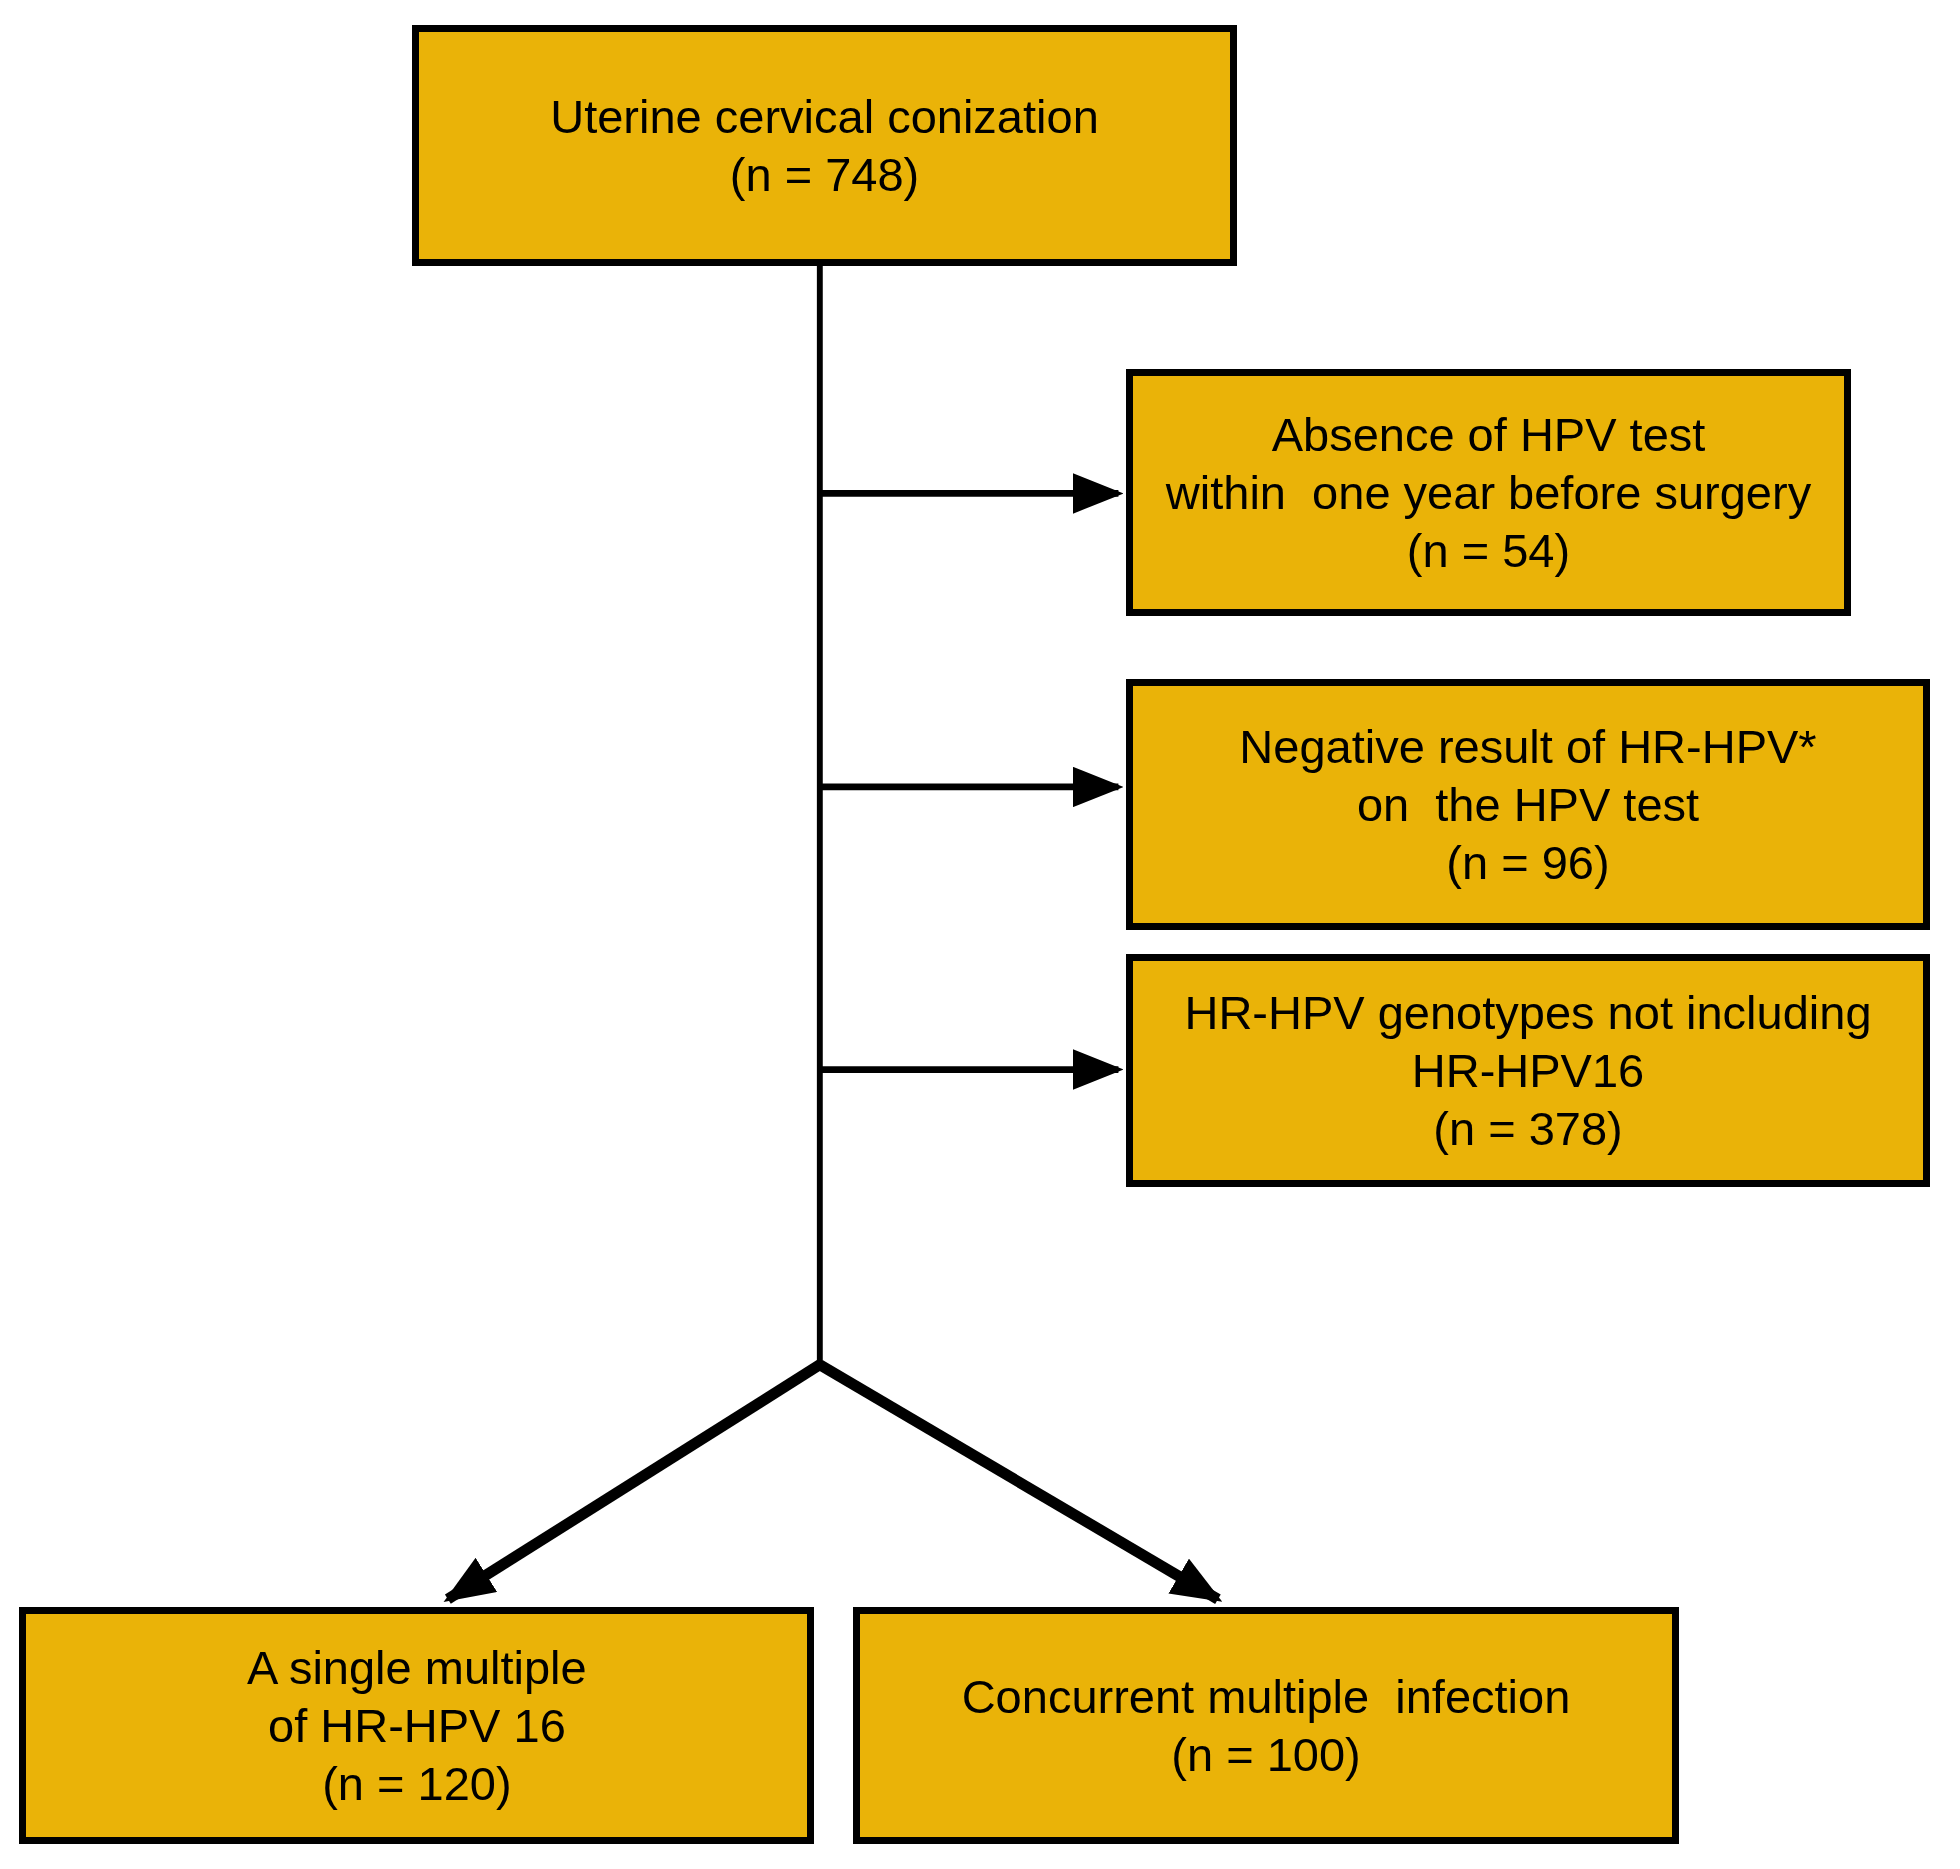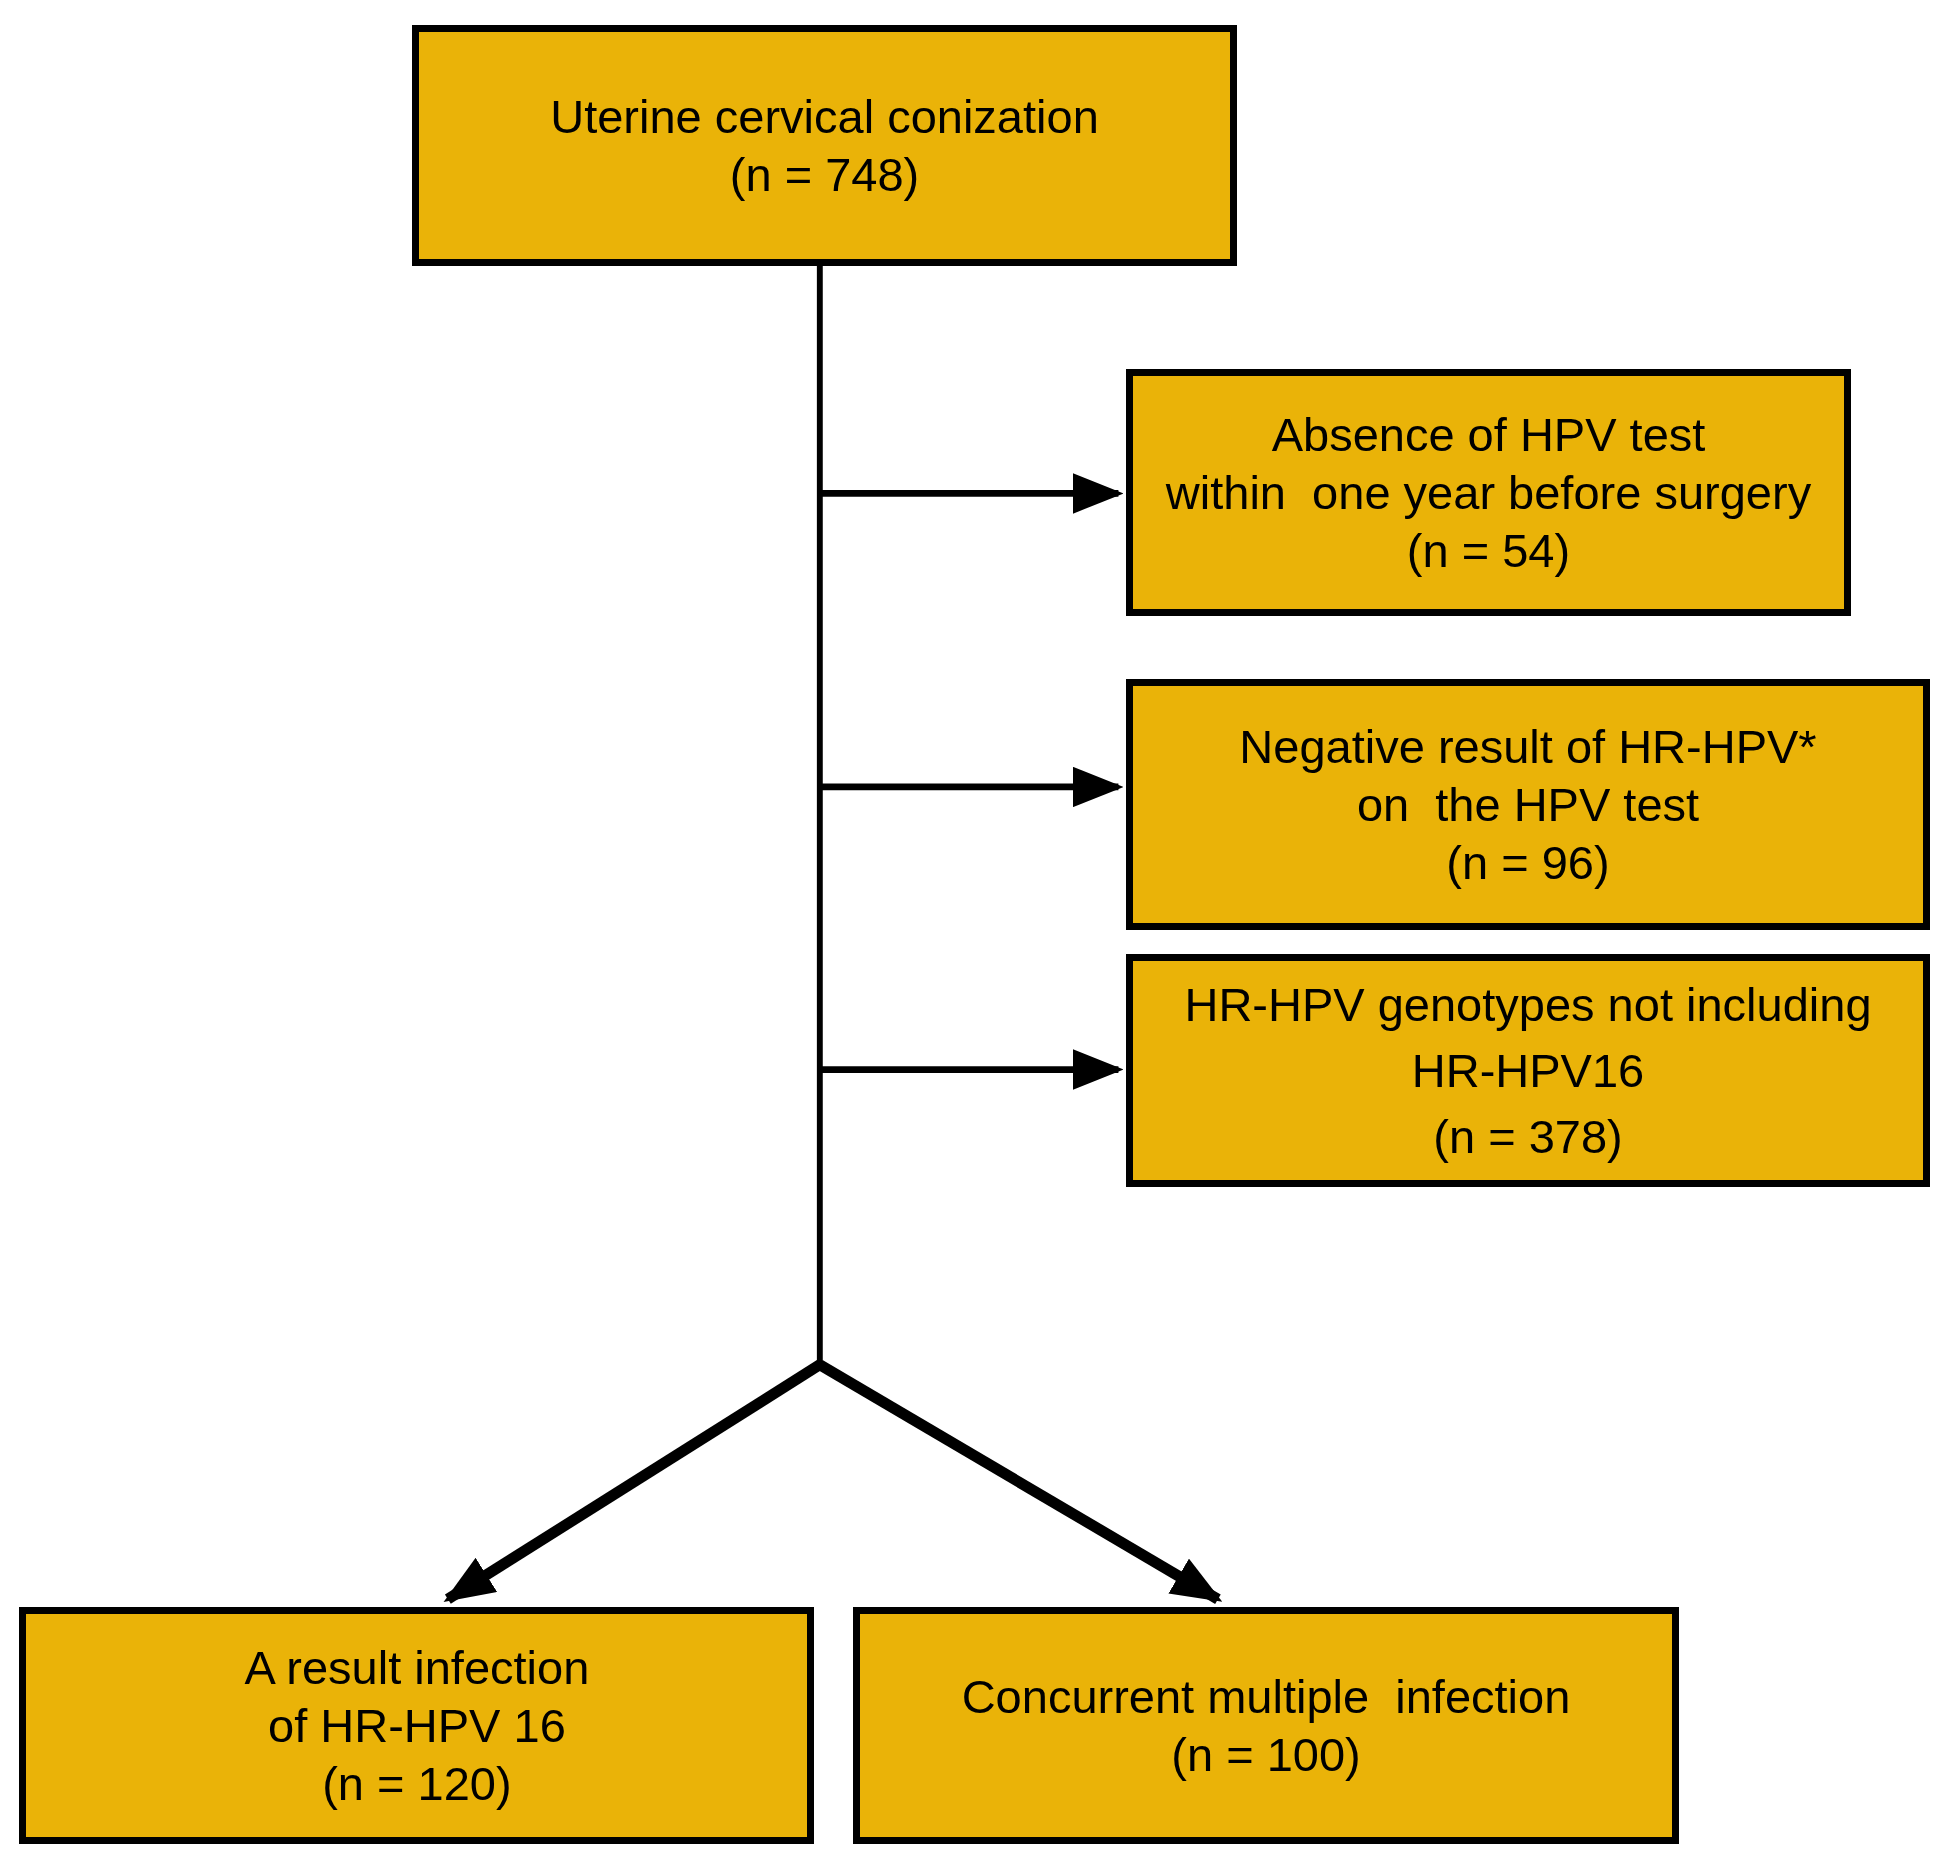--- a/index.html
+++ b/index.html
@@ -42,7 +42,7 @@
   #box-source      { left: 412px;  top: 25px;   width: 825px; height: 241px; }
   #box-exclusion1  { left: 1126px; top: 369px;  width: 725px; height: 247px; }
   #box-exclusion2  { left: 1126px; top: 662px;  width: 804px; height: 251px; margin-top: 17px; }
-  #box-exclusion3  { left: 1126px; top: 954px; width: 804px; height: 233px; gap: 8px; }
+  #box-exclusion3  { left: 1126px; top: 954px; width: 804px; height: 233px; }
   #box-single      { left: 19.4px;   top: 1607px; width: 795px; height: 237px; }
   #box-multiple    { left: 853px; top: 1607px; width: 826px; height: 237px; }
 </style>

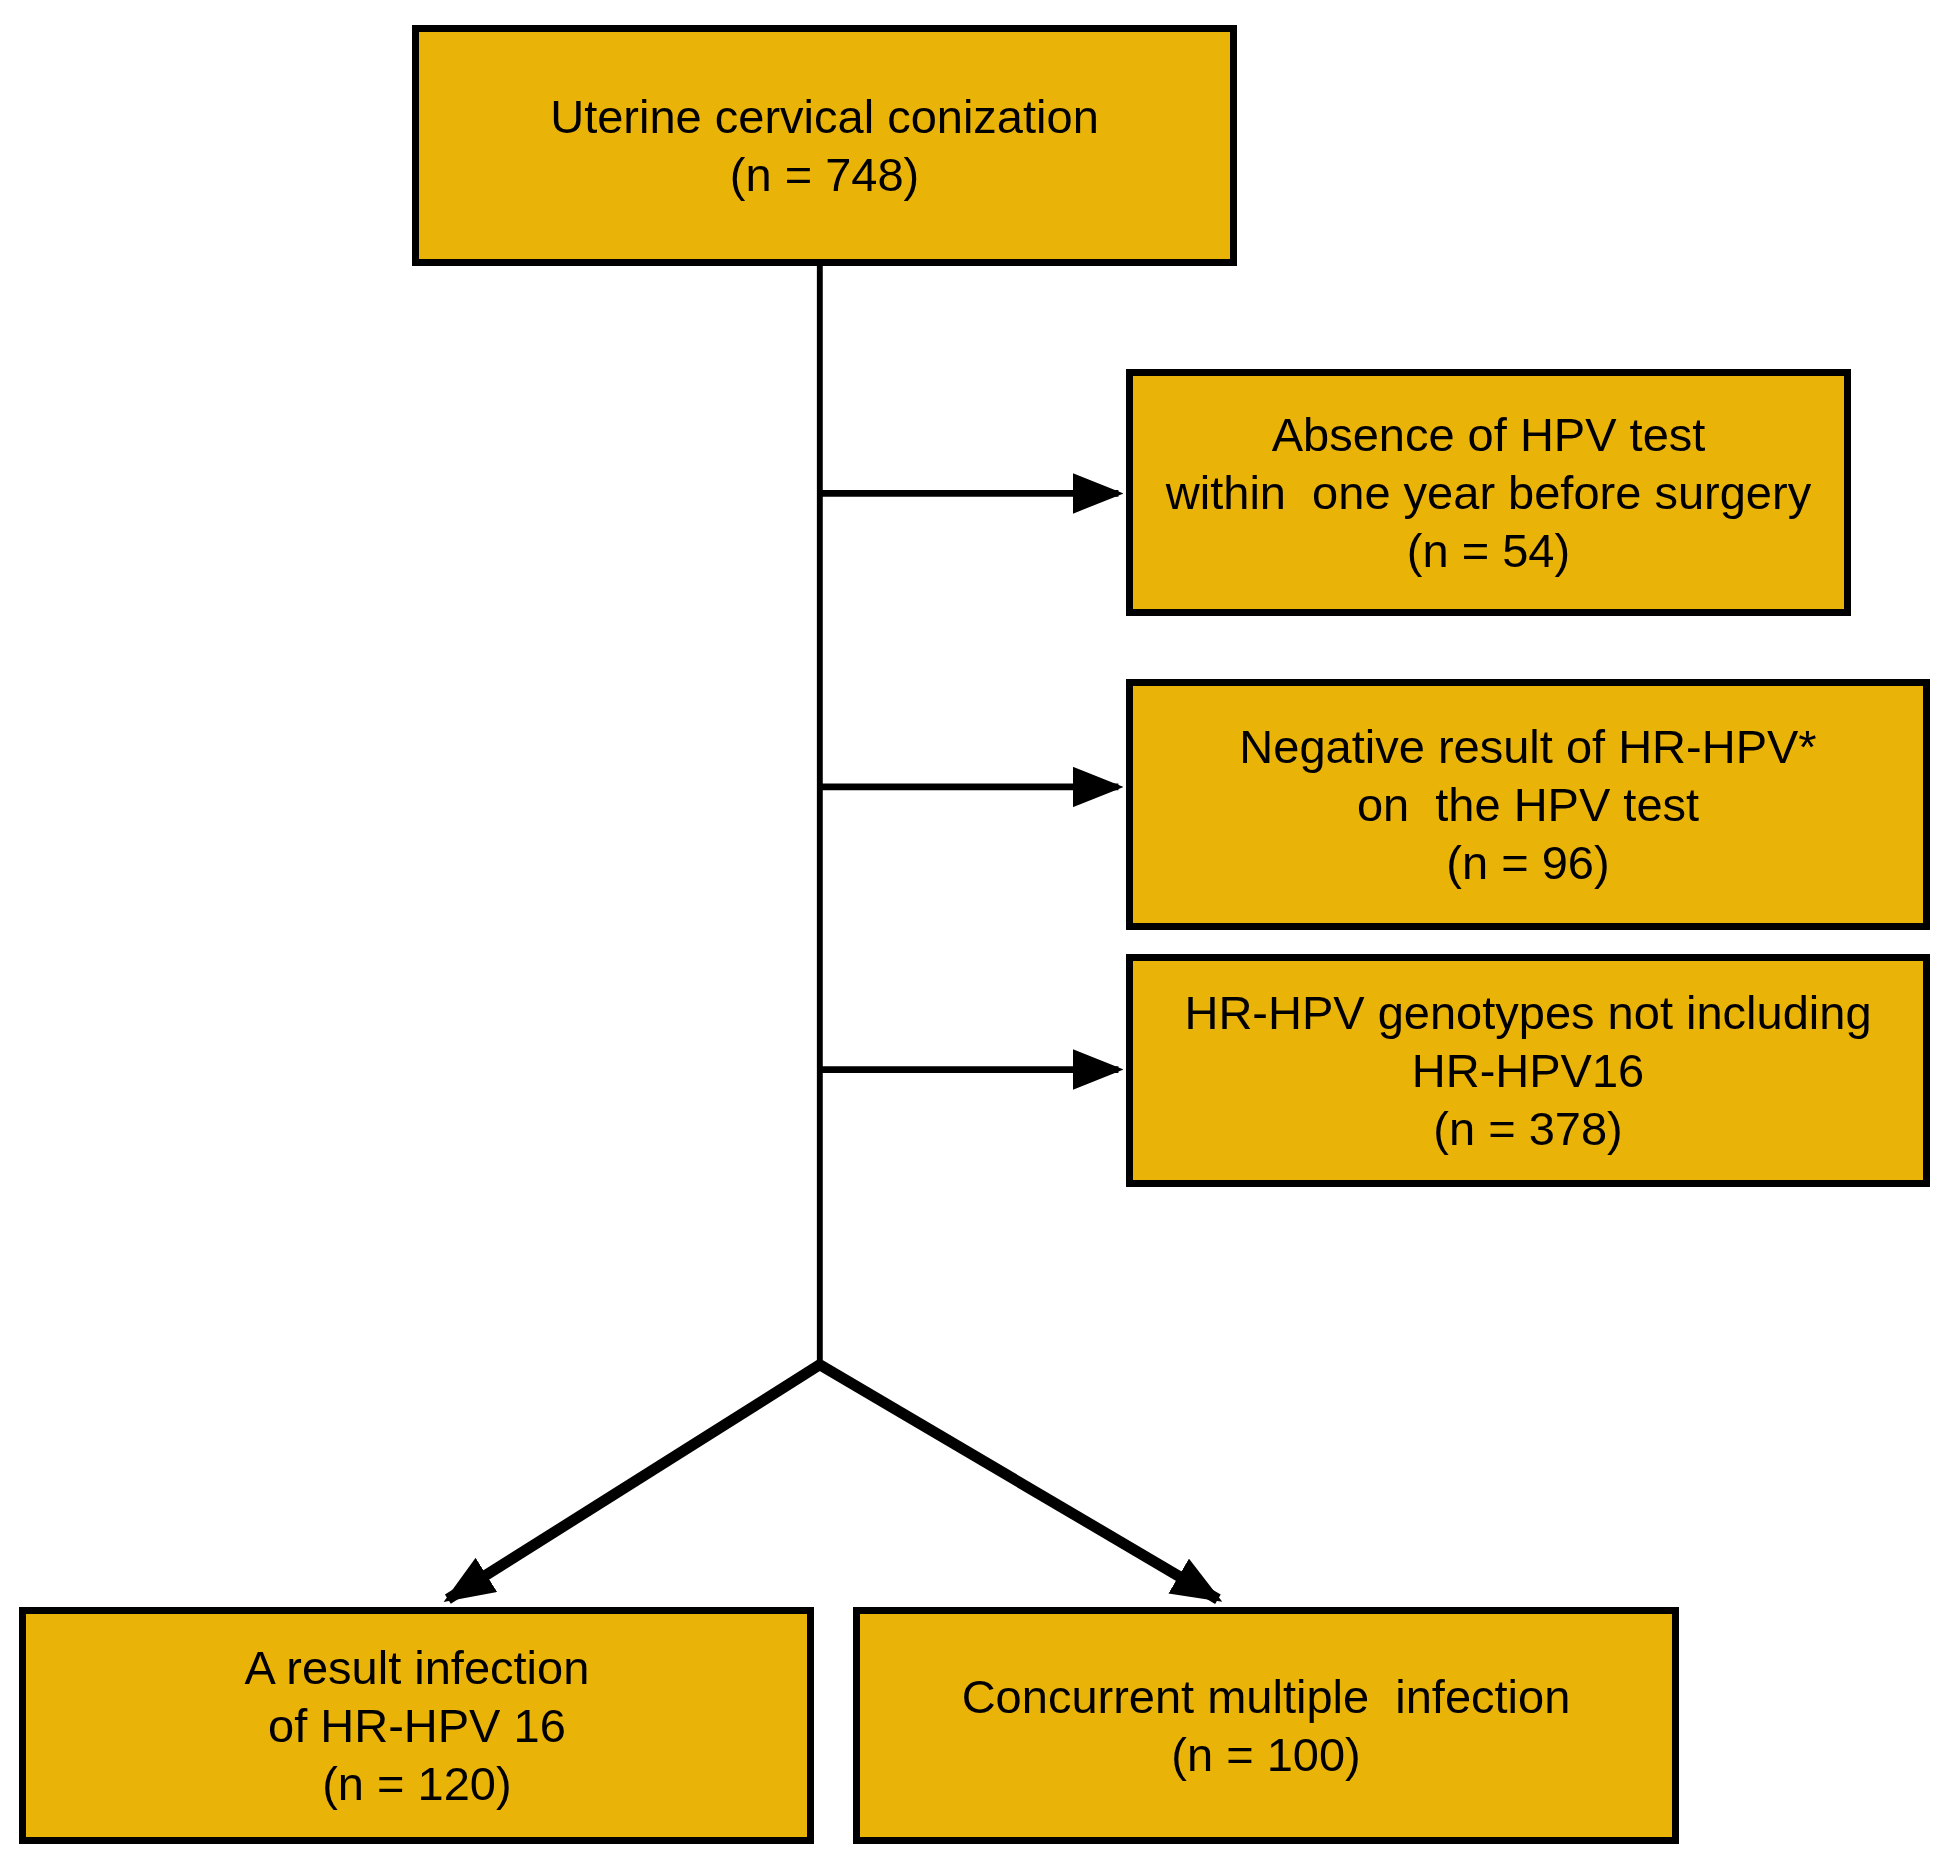--- a/index.html
+++ b/index.html
@@ -95,7 +95,7 @@
   </div>
 
   <div class="fbox" id="box-single">
-    <span class="bline">A result infection</span>
+    <span class="bline">A single multiple</span>
     <span class="bline">of HR-HPV 16</span>
     <span class="bline">(n = 120)</span>
   </div>

